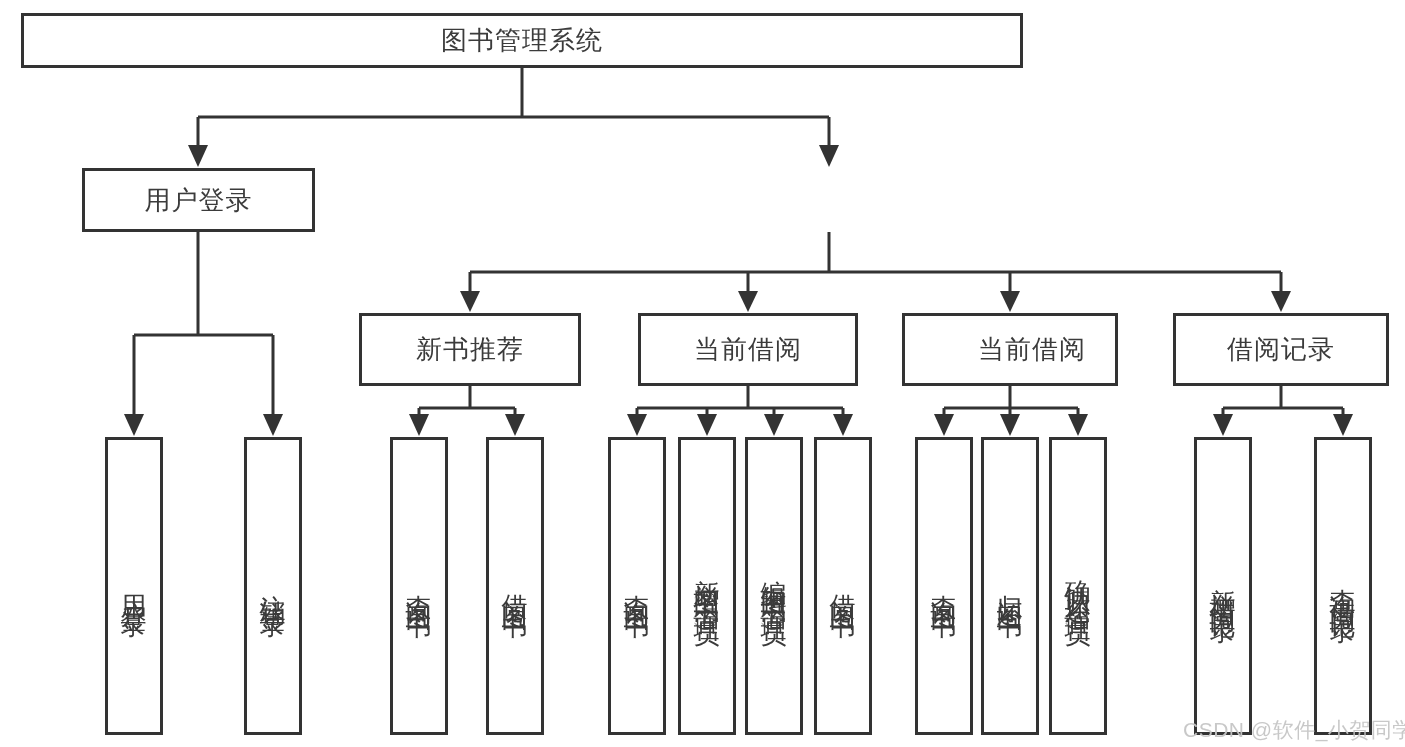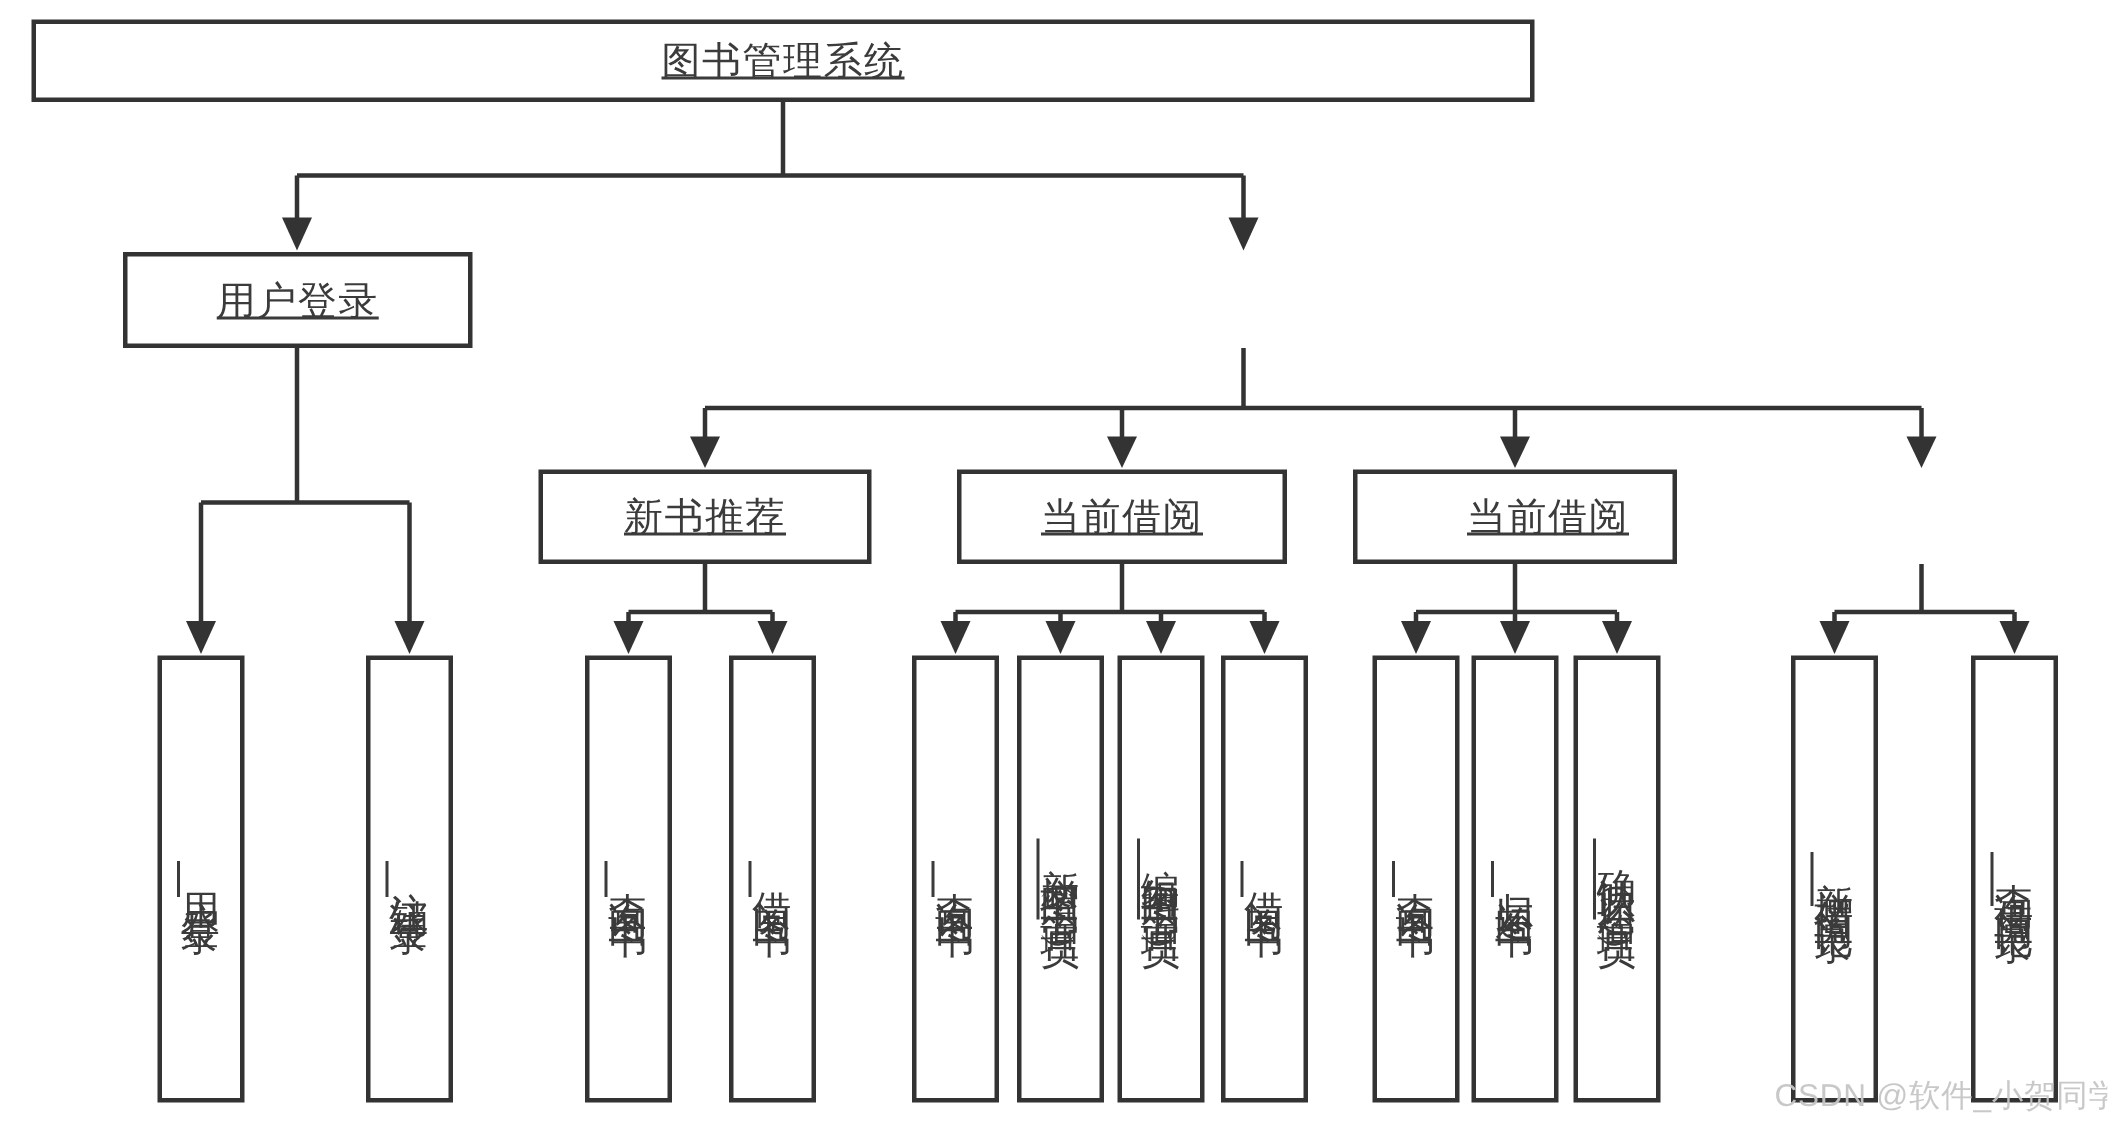--- a/index.html
+++ b/index.html
@@ -36,7 +36,6 @@
     justify-content: center;
     color: var(--text, #3b3b3b);
     z-index: 2;
-    text-decoration: underline;
   }
   .hnode {
     font-size: 26px;

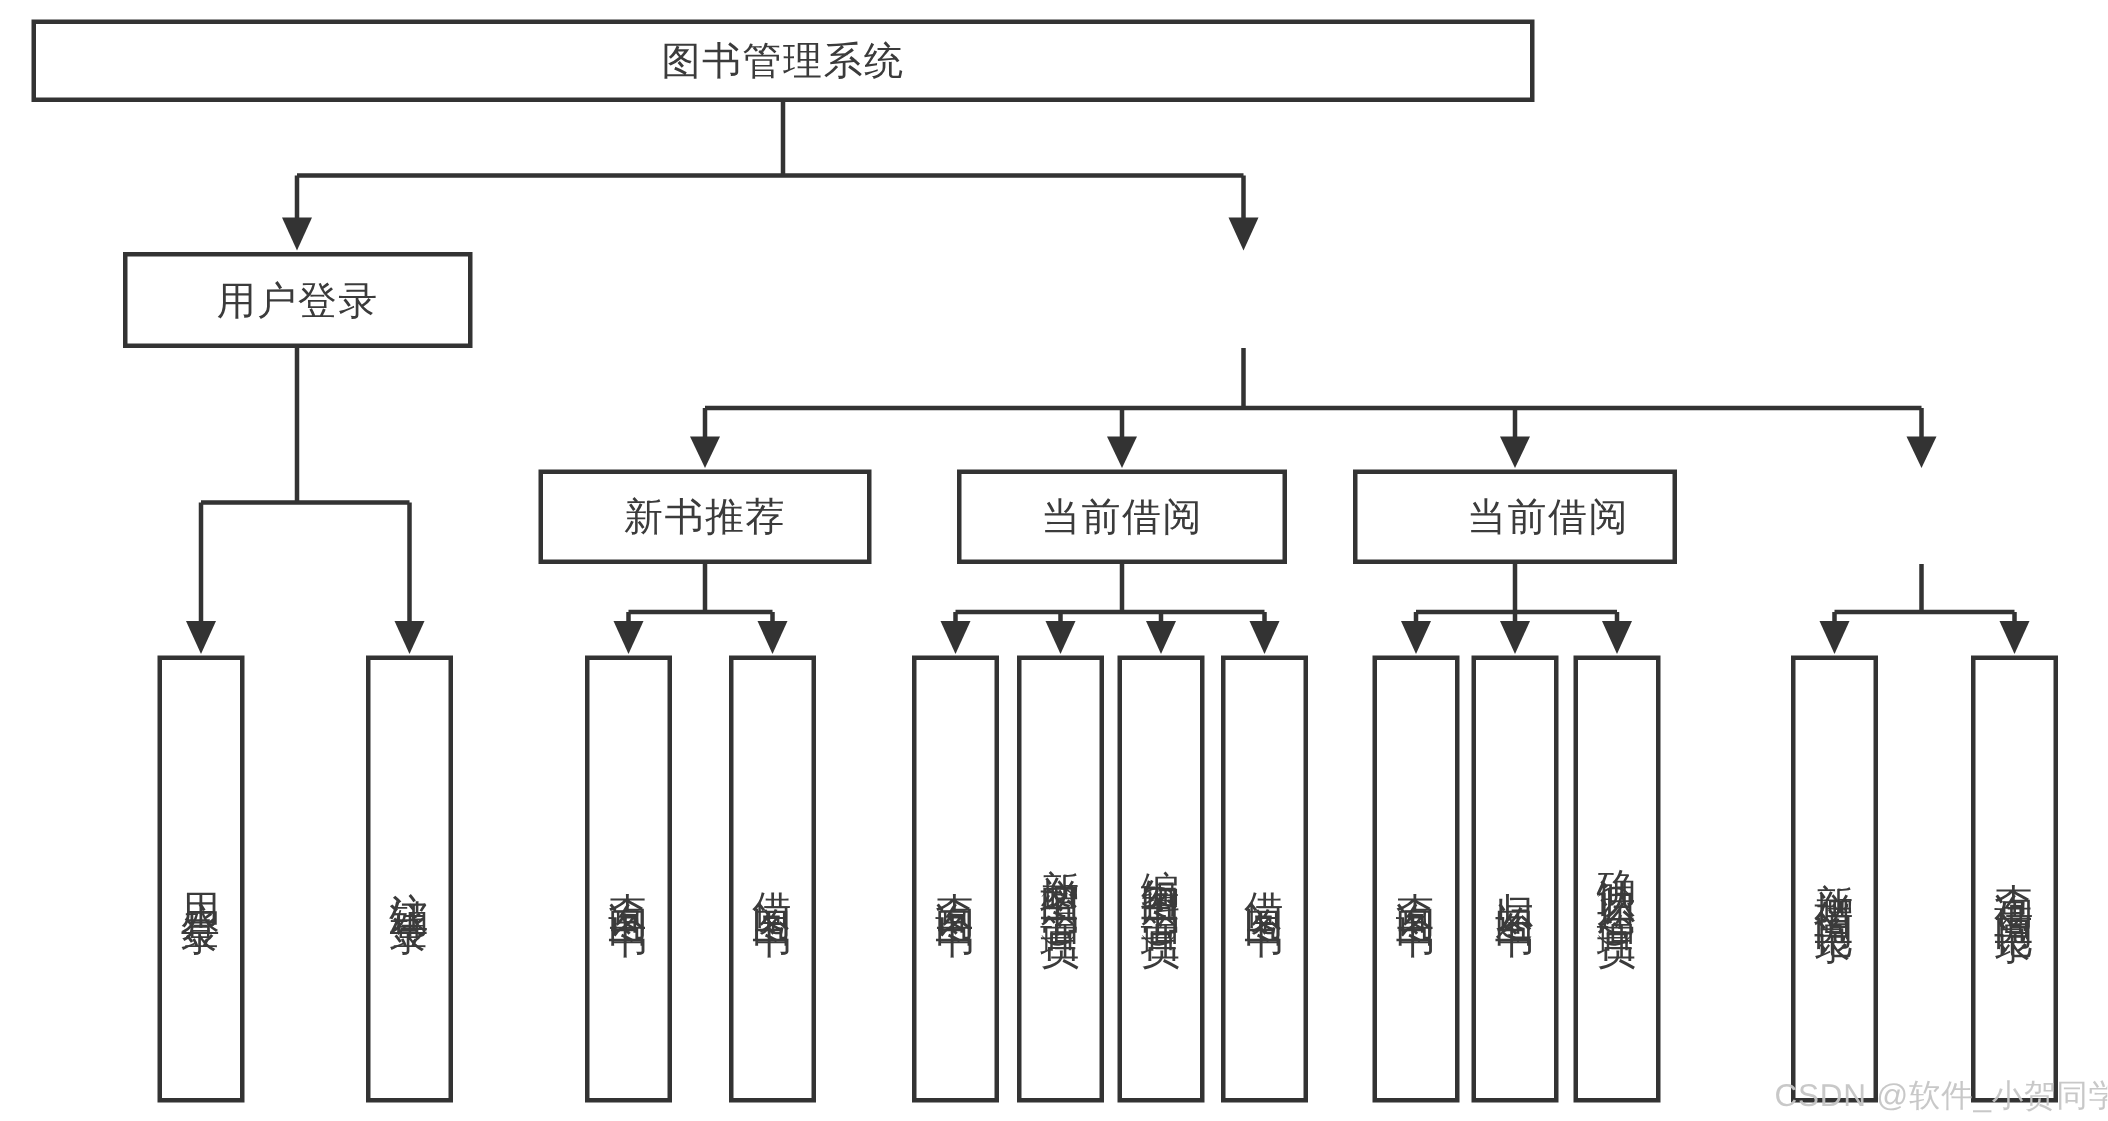--- a/index.html
+++ b/index.html
@@ -44,7 +44,7 @@
   }
   .root-node  { left: 21px;  top: 13px;  width: 1002px; height: 55px; }
   .l2-node    { top: 168px; width: 233px; height: 64px; }
-  .l3-node    { top: 313px; height: 63px; }
+  .l3-node    { top: 313px; height: 73px; }
   .vnode {
     top: 437px;
     width: 58px;

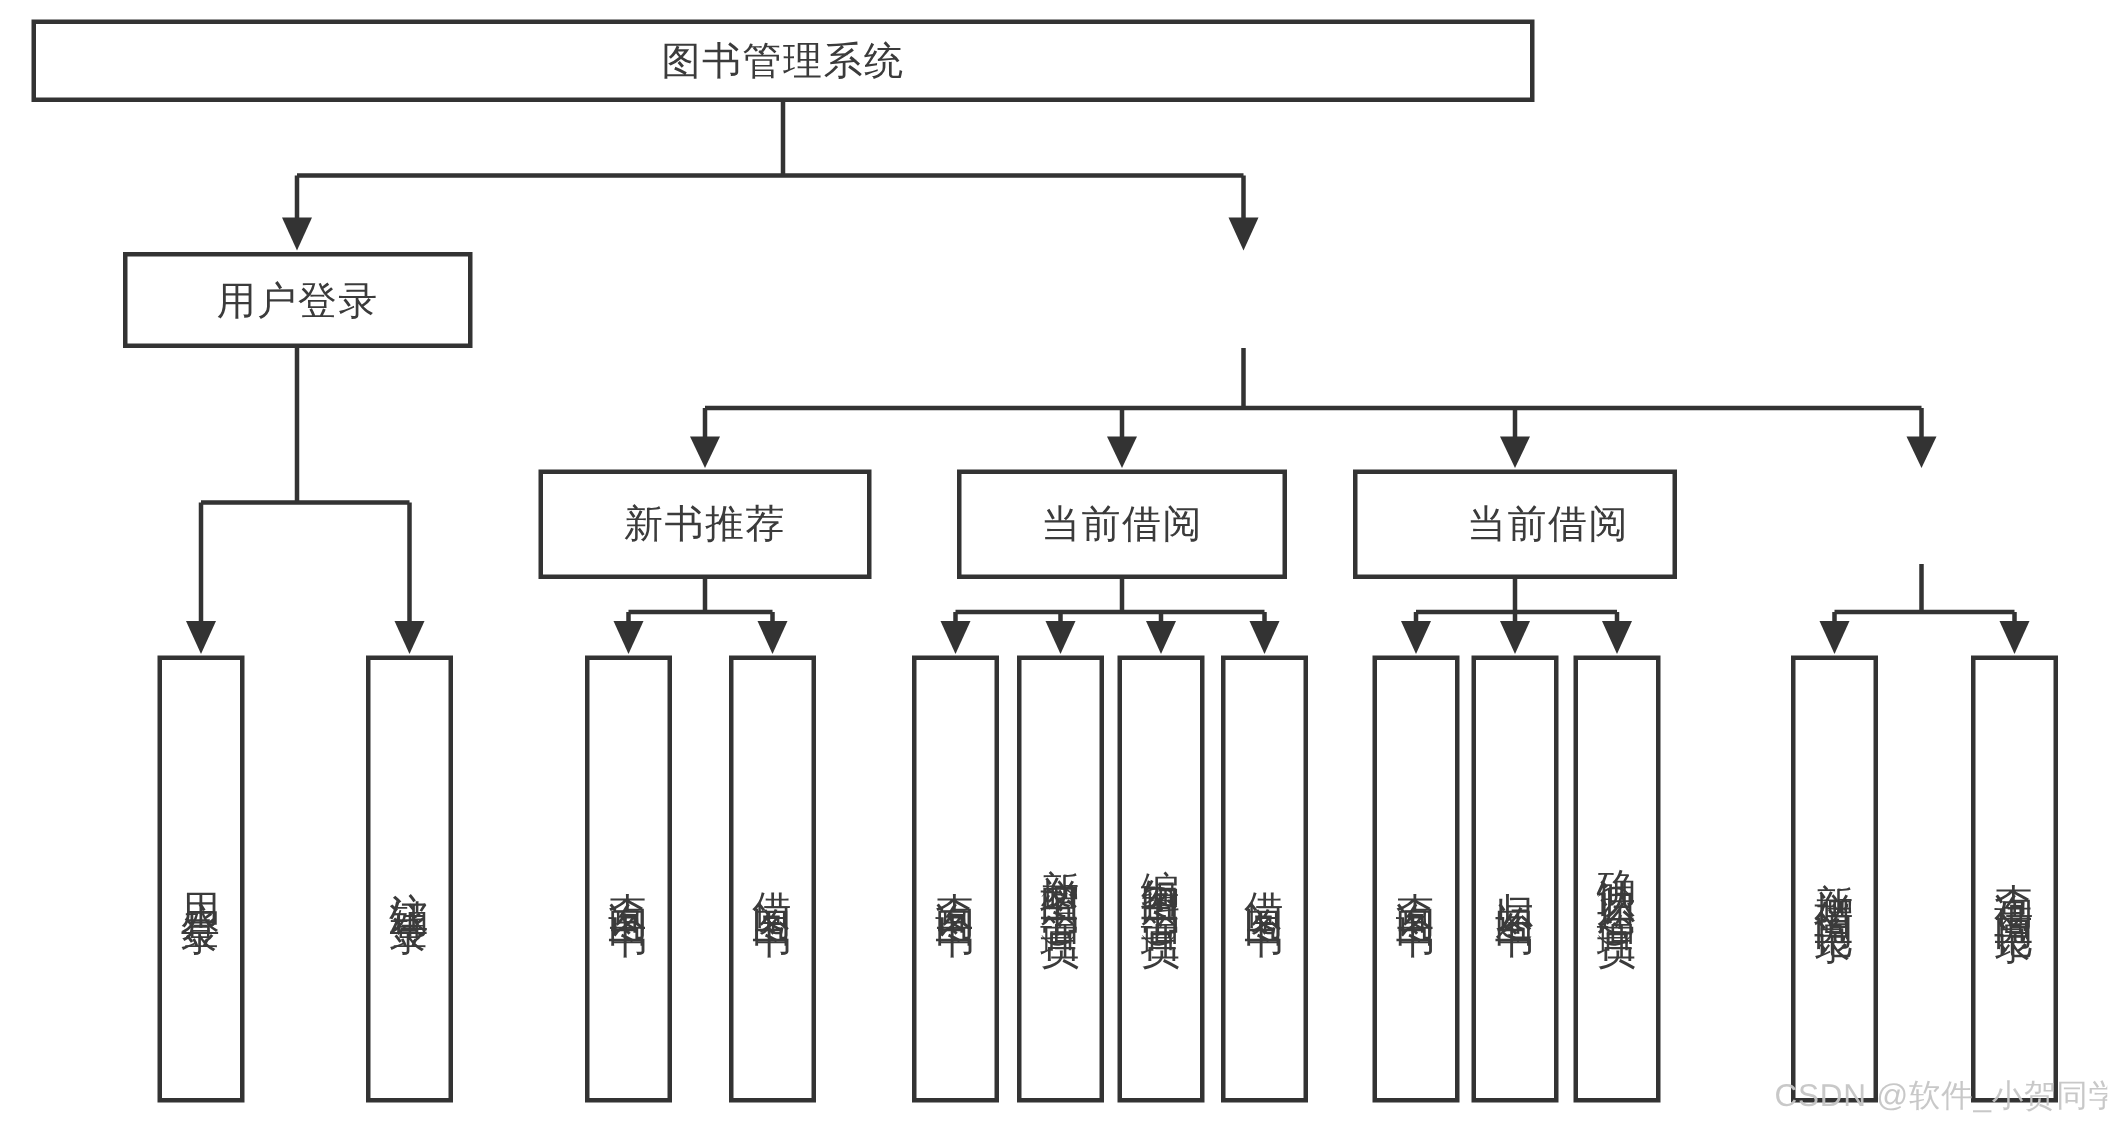--- a/index.html
+++ b/index.html
@@ -131,6 +131,7 @@
   <div class="node hnode l3-node" style="left:359px; width:222px;">新书推荐</div>
   <div class="node hnode l3-node" style="left:638px; width:220px;">当前借阅</div>
   <div class="node hnode l3-node" style="left:902px; width:216px;padding-left:44px;">当前借阅</div>
+  <div class="node hnode l3-node" style="left:1173px; width:216px;">借阅记录</div>
 
   <div class="node vnode" style="left:105px;">
     <span class="vtext">用户登录</span>

